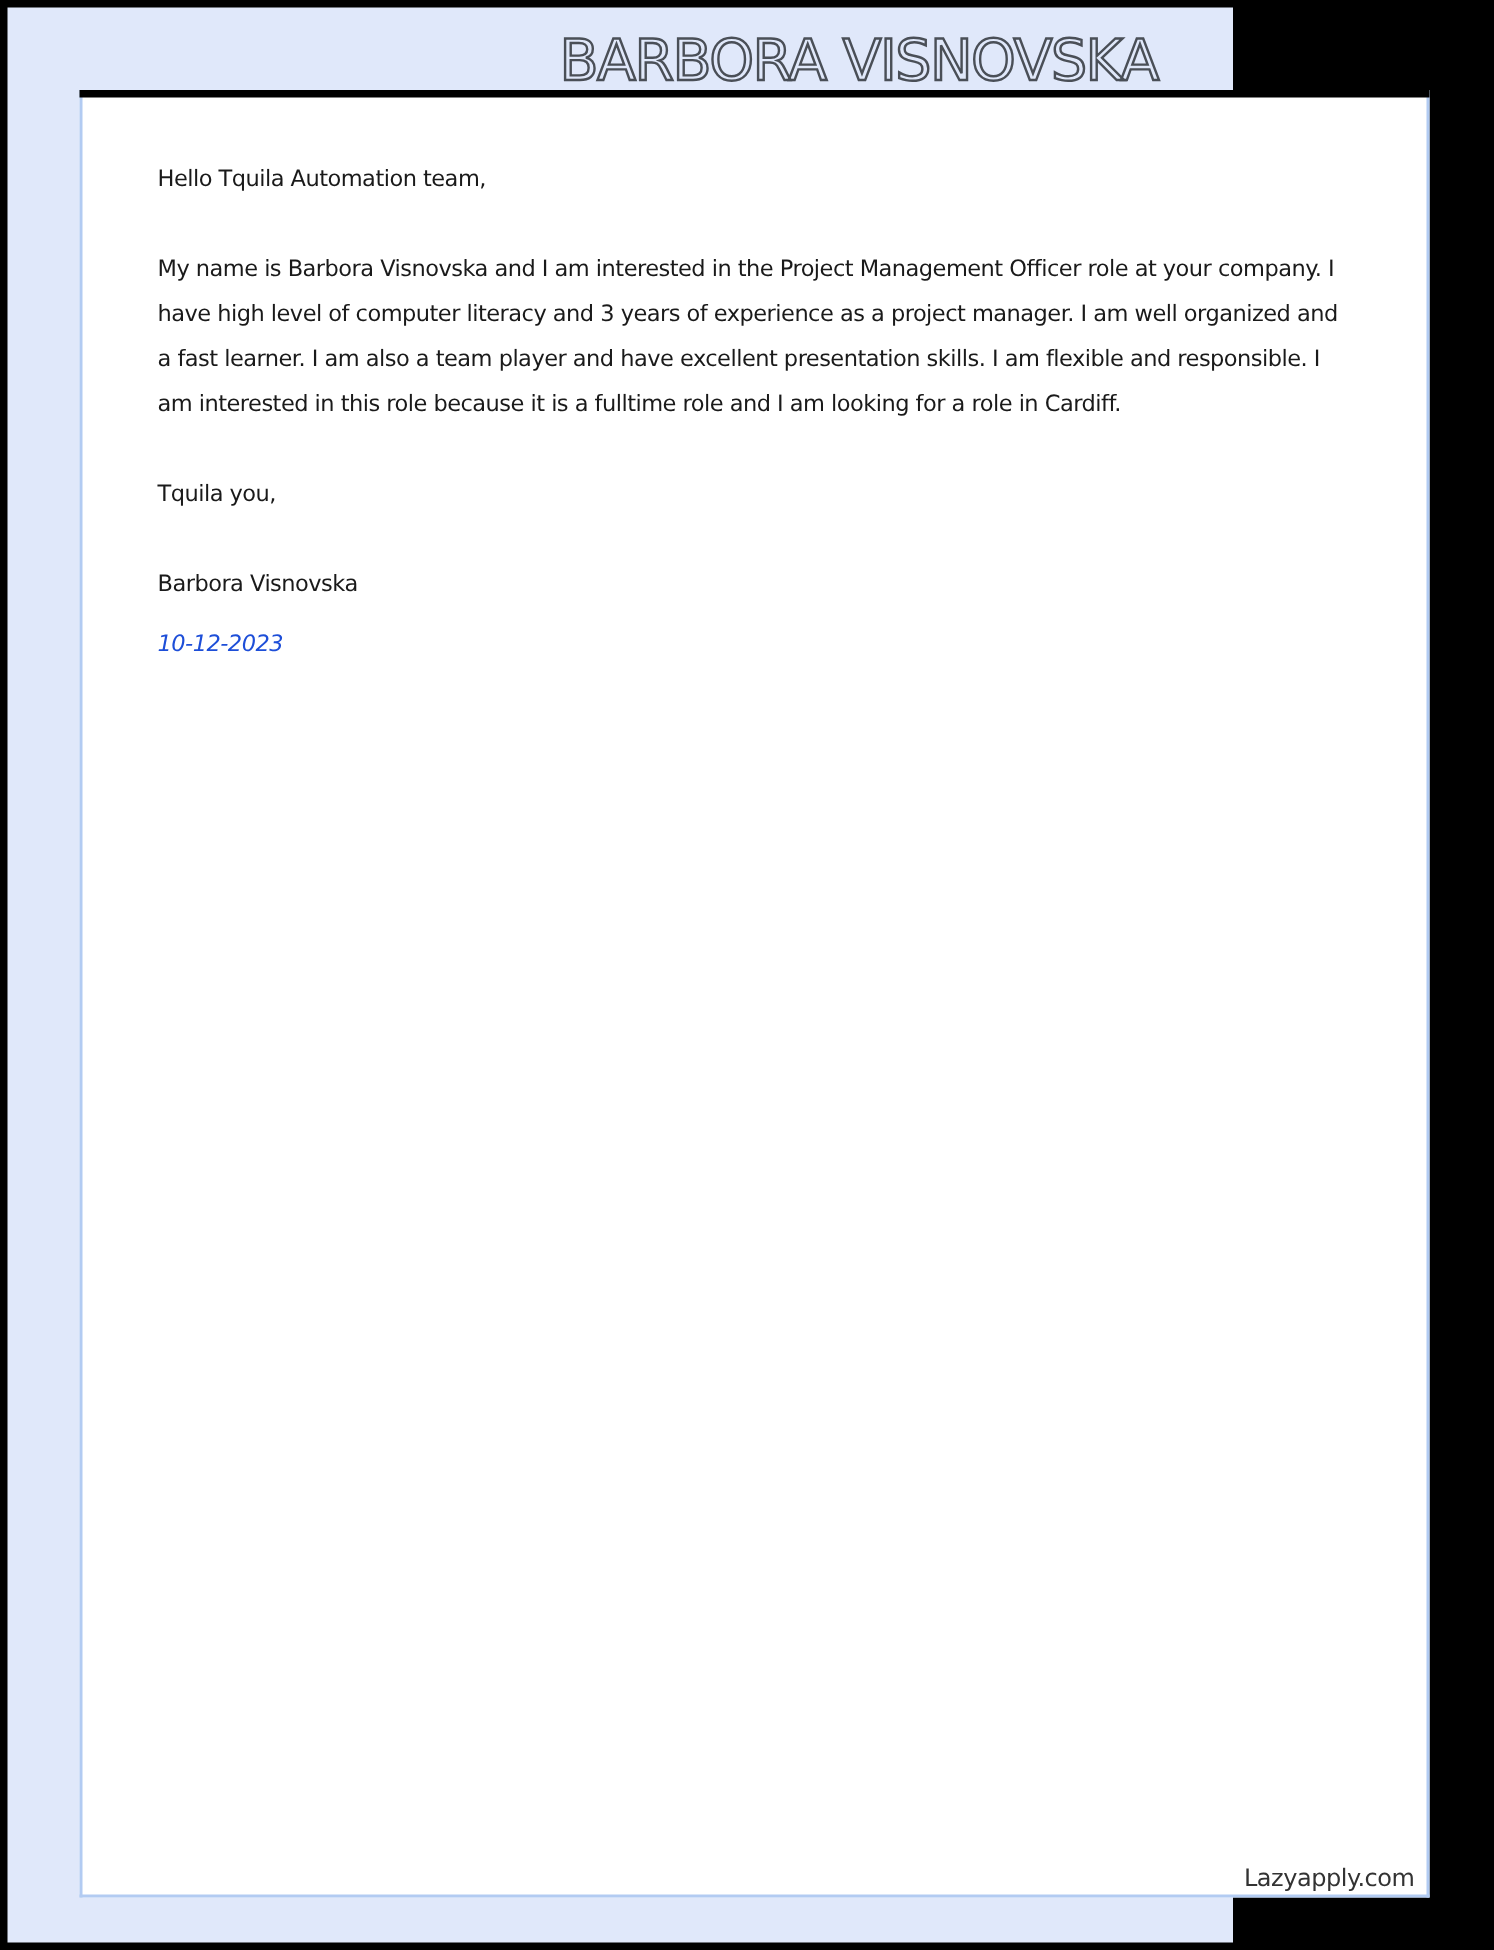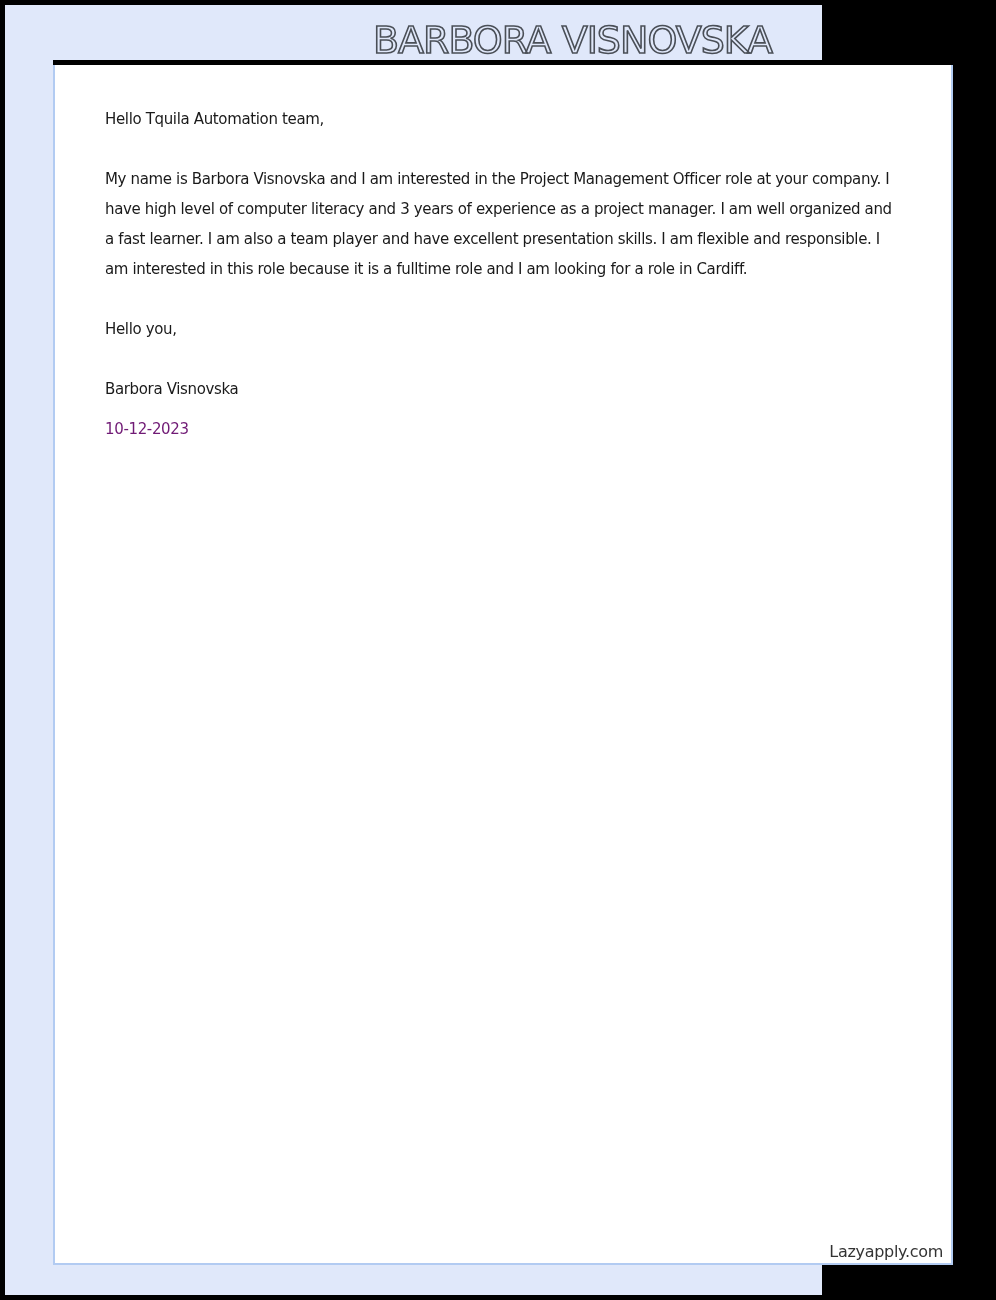--- a/index.html
+++ b/index.html
@@ -96,7 +96,7 @@
     <div class="letter">
       <p>Hello Tquila Automation team,</p>
       <p>My name is Barbora Visnovska and I am interested in the Project Management Officer role at your company. I have high level of computer literacy and 3 years of experience as a project manager. I am well organized and a fast learner. I am also a team player and have excellent presentation skills. I am flexible and responsible. I am interested in this role because it is a fulltime role and I am looking for a role in Cardiff.</p>
-      <p>Hello you,</p>
+      <p>Tquila you,</p>
       <p class="signature">Barbora Visnovska</p>
       <p class="date">10-12-2023</p>
     </div>

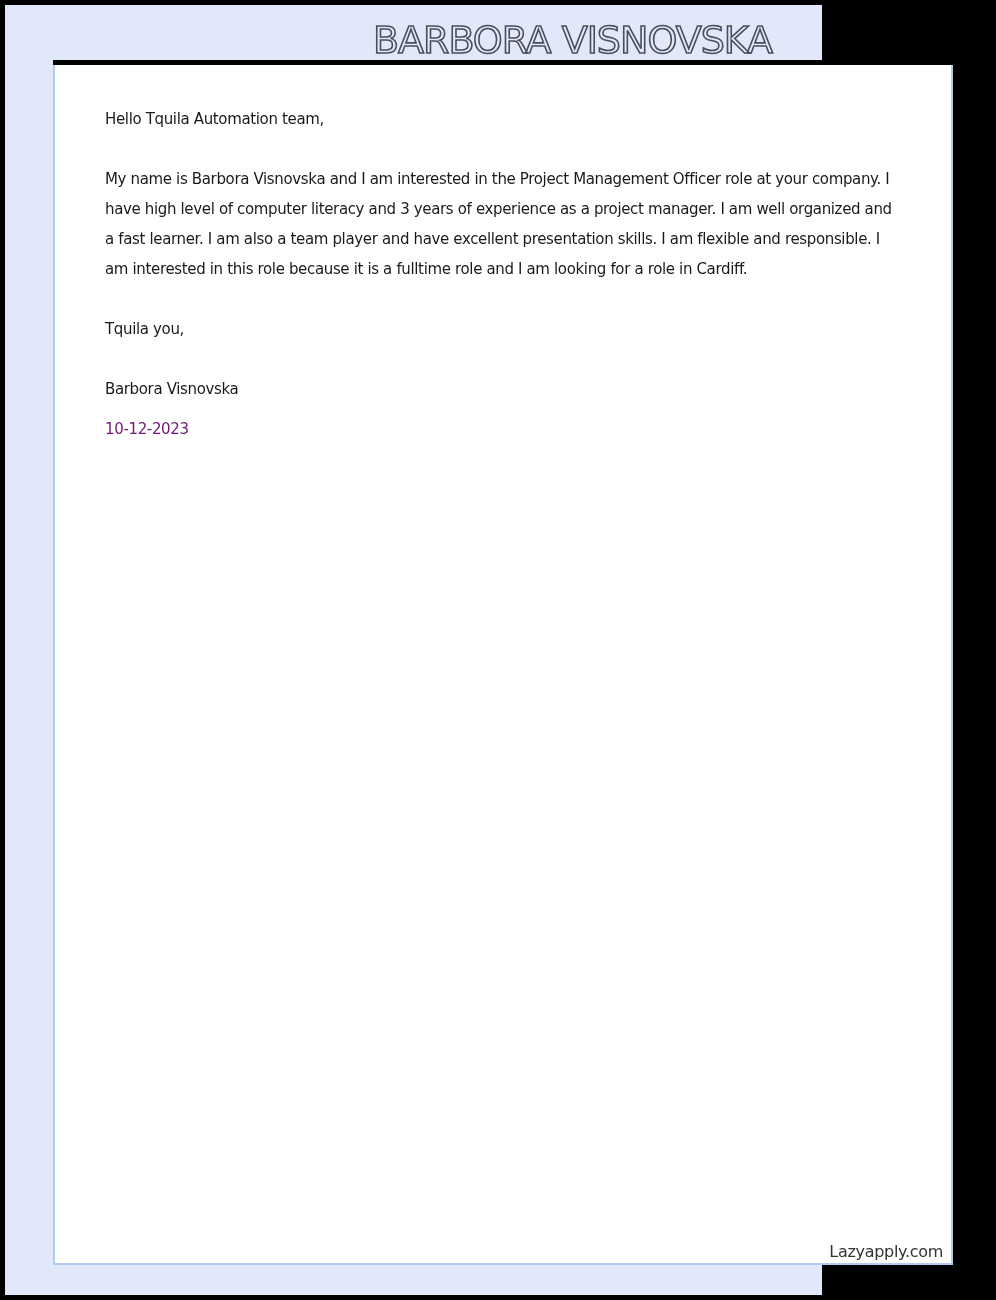--- a/index.html
+++ b/index.html
@@ -71,8 +71,9 @@
       margin-bottom: 10px;
     }
     .letter .date {
-      color: #701a75;
+      color: #1d4ed8;
       margin: 0;
+      font-style: italic;
     }
     .footer-credit {
       position: absolute;

